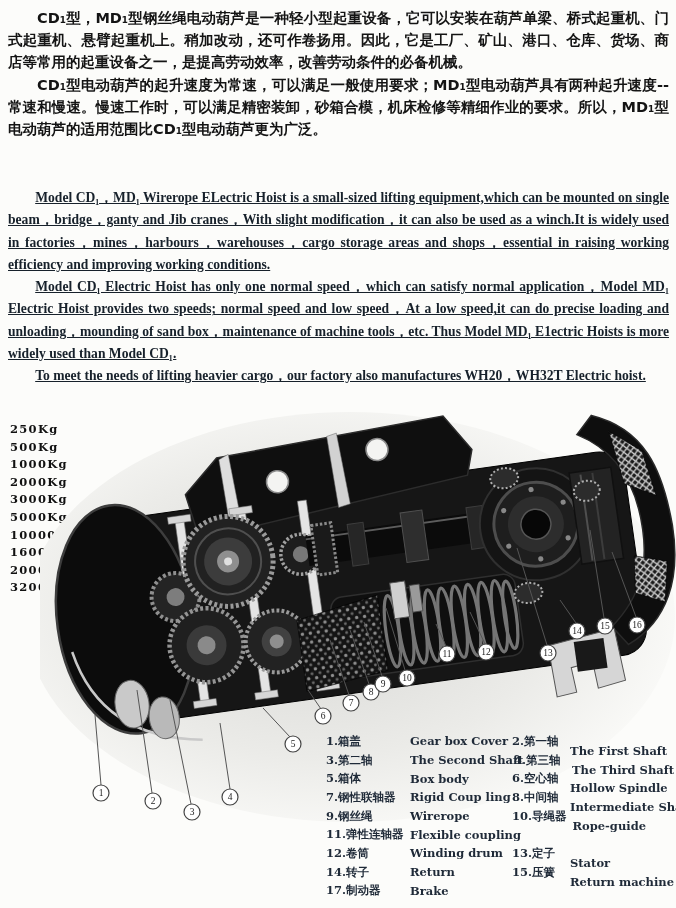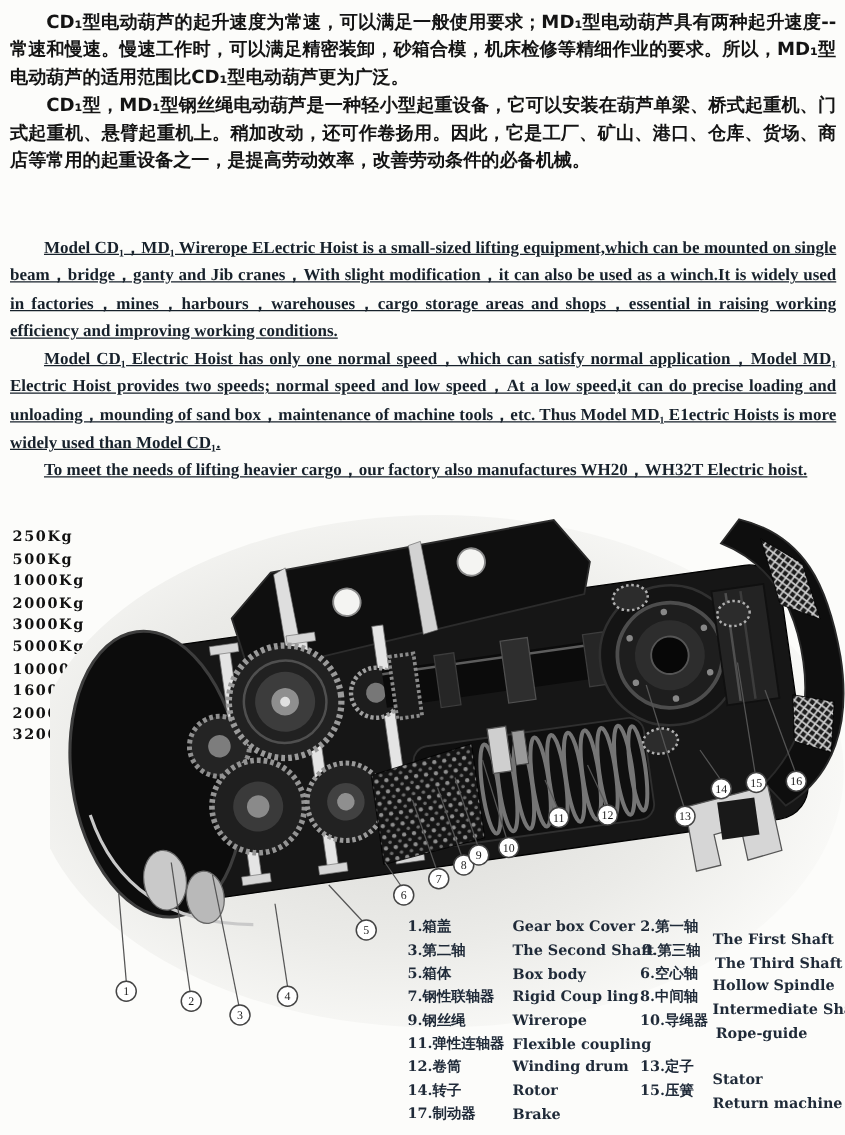--- a/index.html
+++ b/index.html
@@ -42,8 +42,8 @@
 <body>
 
 <div class="cn-block">
+  <p>CD₁型，MD₁型钢丝绳电动葫芦是一种轻小型起重设备，它可以安装在葫芦单梁、桥式起重机、门式起重机、悬臂起重机上。稍加改动，还可作卷扬用。因此，它是工厂、矿山、港口、仓库、货场、商店等常用的起重设备之一，是提高劳动效率，改善劳动条件的必备机械。</p>
   <p>CD₁型电动葫芦的起升速度为常速，可以满足一般使用要求；MD₁型电动葫芦具有两种起升速度--常速和慢速。慢速工作时，可以满足精密装卸，砂箱合模，机床检修等精细作业的要求。所以，MD₁型电动葫芦的适用范围比CD₁型电动葫芦更为广泛。</p>
-  <p>CD₁型，MD₁型钢丝绳电动葫芦是一种轻小型起重设备，它可以安装在葫芦单梁、桥式起重机、门式起重机、悬臂起重机上。稍加改动，还可作卷扬用。因此，它是工厂、矿山、港口、仓库、货场、商店等常用的起重设备之一，是提高劳动效率，改善劳动条件的必备机械。</p>
 </div>
 
 <div class="en-block">

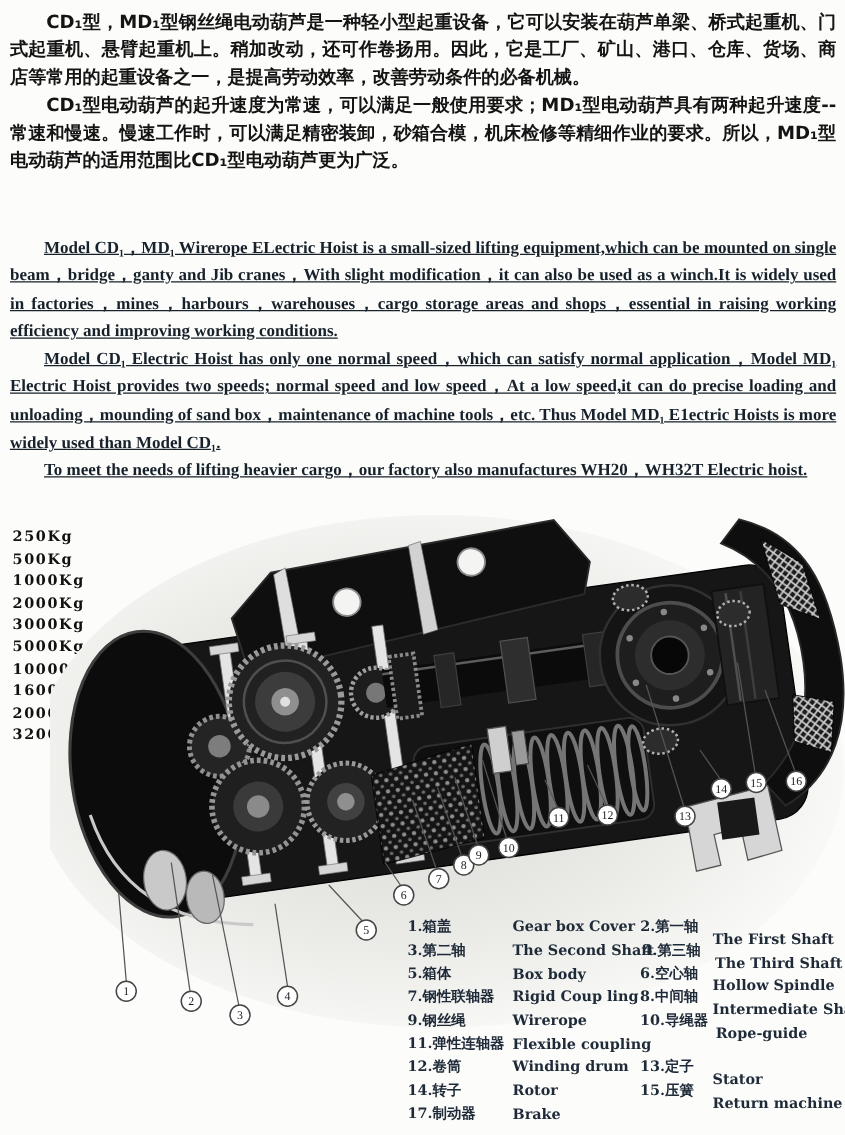--- a/index.html
+++ b/index.html
@@ -335,7 +335,7 @@
   </div>
   <div class="legend-row">
     <span class="cell ln">14.转子</span>
-    <span class="cell len">Rotor</span>
+    <span class="cell len">Return</span>
     <span class="cell rn">15.压簧</span>
     <span class="cell ren">Return machine</span>
   </div>

